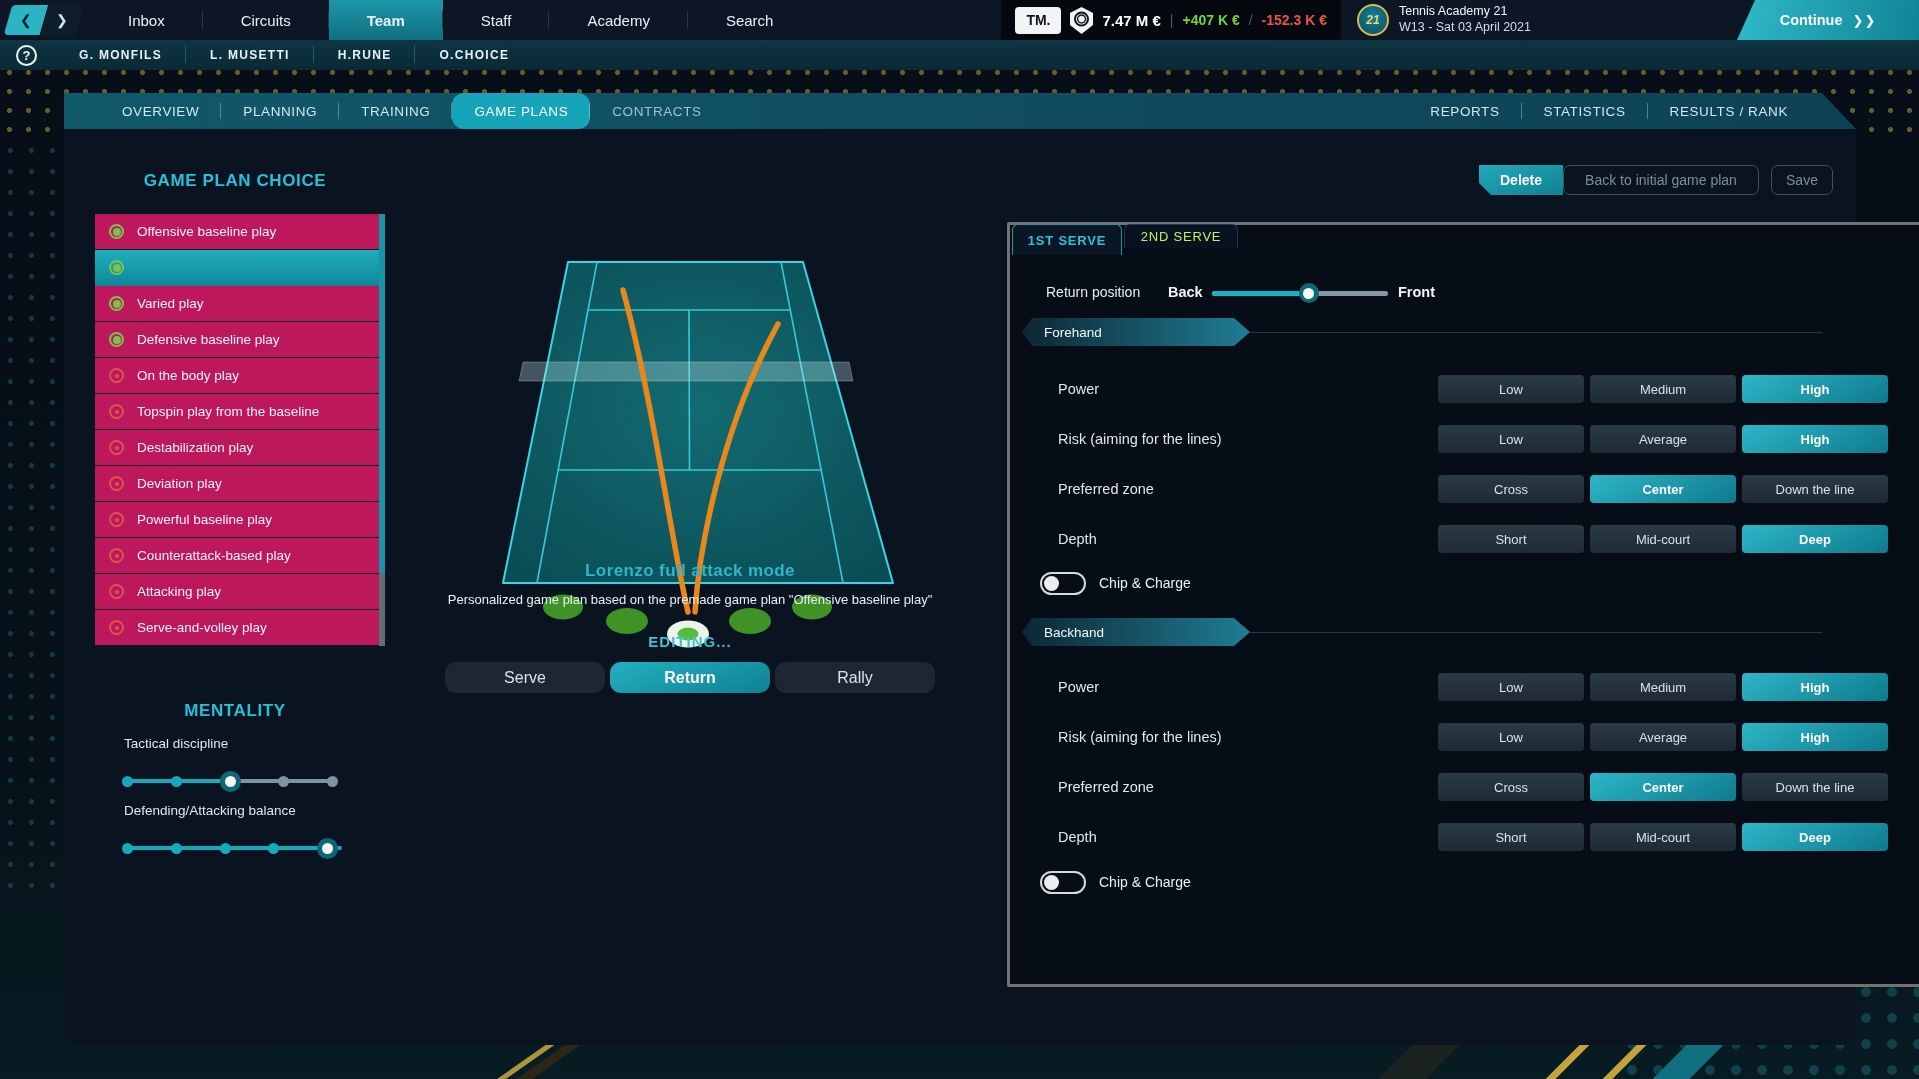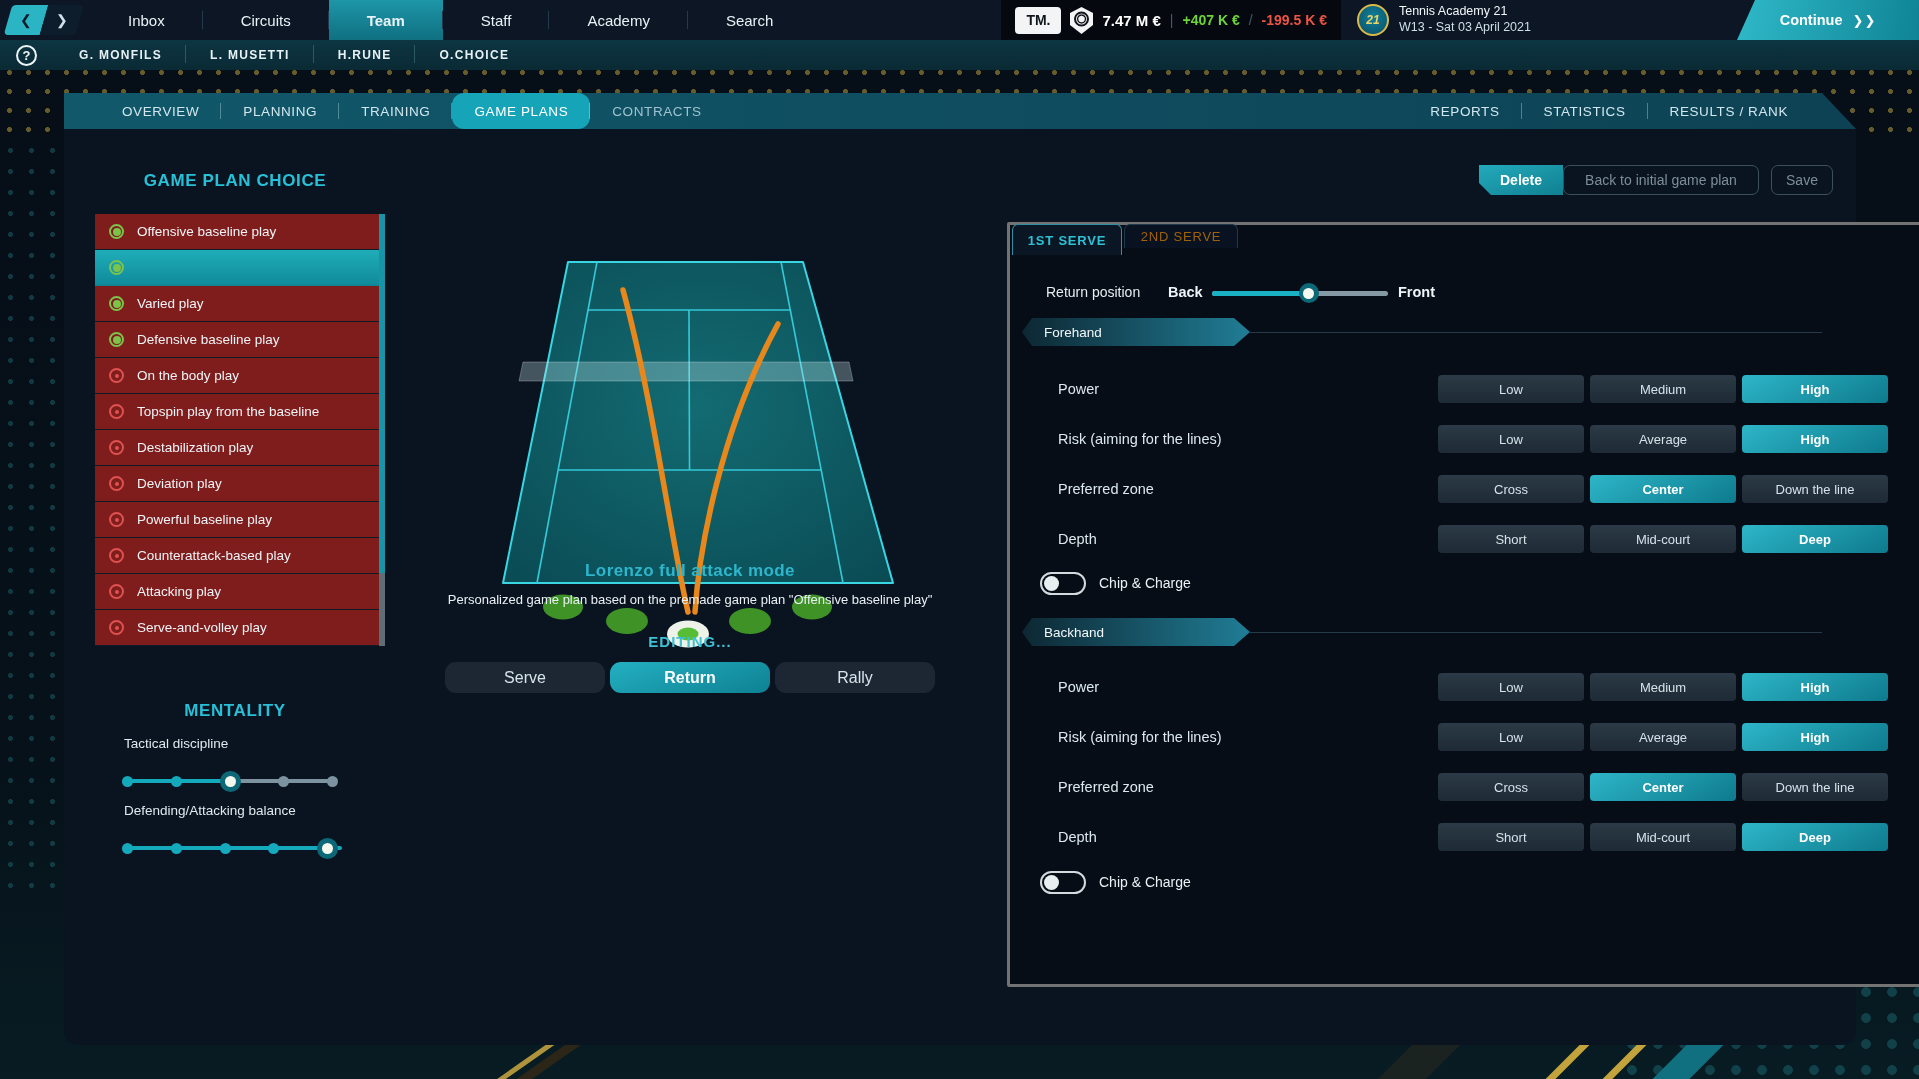--- a/index.html
+++ b/index.html
@@ -244,7 +244,7 @@
       <span class="msep">|</span>
       <span class="gain">+407 K €</span>
       <span class="msep">/</span>
-      <span class="loss">-199.5 K €</span>
+      <span class="loss">-152.3 K €</span>
     </div>
     <div class="club">
       <div class="club-badge">21</div>

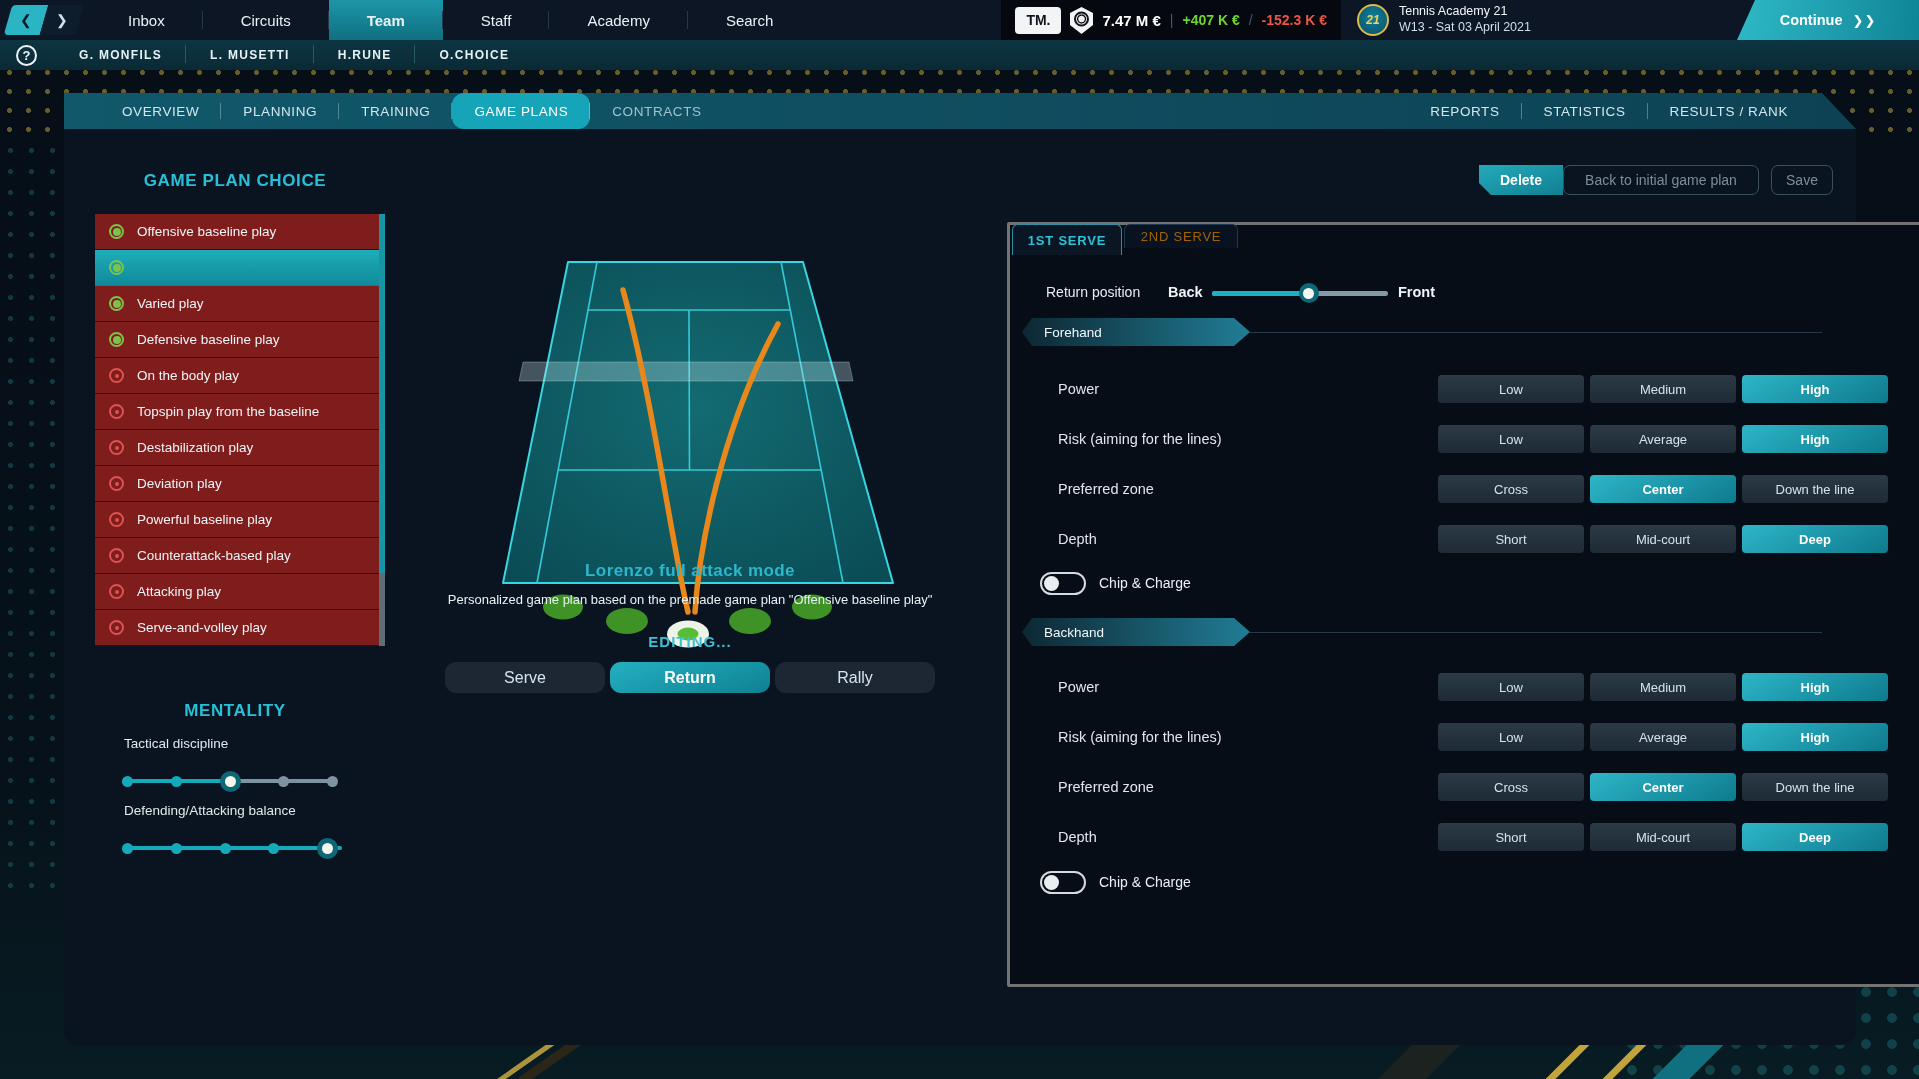--- a/index.html
+++ b/index.html
@@ -112,7 +112,7 @@
   .plan-list { position:absolute; left:31px; top:85px; width:290px; height:432px;
     background:#19242f; }
   .plan-item { position:relative; height:36px; display:flex; align-items:center; gap:13px;
-    padding:0 14px; background:#7f1d1d; border-bottom:1px solid #121b25; cursor:pointer; }
+    padding:0 14px; background:#be185d; border-bottom:1px solid #121b25; cursor:pointer; }
   .plan-item[data-selected="true"] { background:linear-gradient(180deg,#1fadb9,#108a9a); border-bottom-color:#0f8190; }
   .status-dot { position:relative; width:15px; height:15px; border-radius:50%; flex:none; }
   .status-dot[data-status="green"] { border:2px solid #7cc34a; }

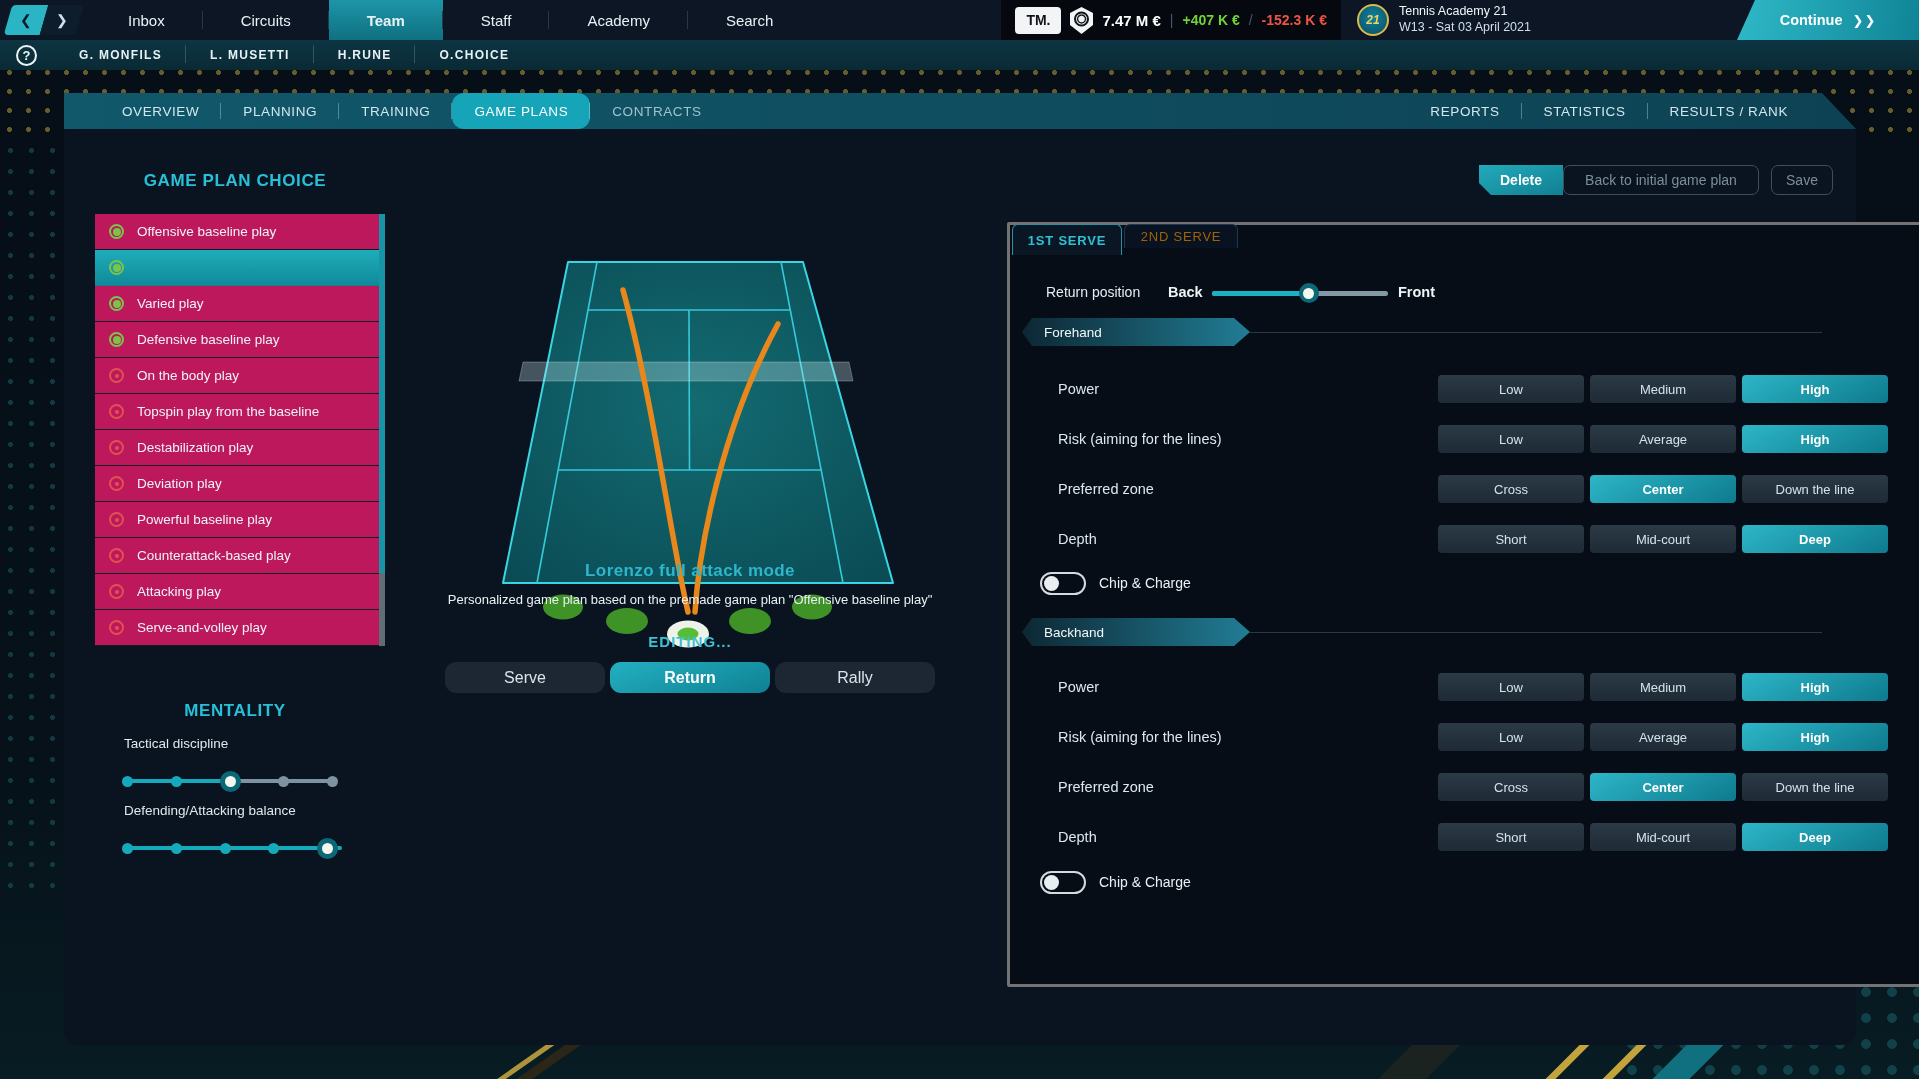--- a/index.html
+++ b/index.html
@@ -167,7 +167,7 @@
     color:#2ec1d6; font-weight:bold; }
   .stab[data-active="false"] { left:114px; top:-1px; width:114px; height:24px;
     background:#081220; border:1px solid #20384e; border-bottom:none; border-radius:6px 6px 0 0;
-    color:#a16207; }
+    color:#bef264; }
   .rp-row { position:absolute; left:0; top:55px; width:100%; height:26px; }
   .rp-label { position:absolute; left:36px; top:4px; color:#e6eef2; font-size:14px; }
   .rp-min { position:absolute; left:158px; top:4px; color:#eef4f7; font-size:14.5px; font-weight:bold; }

